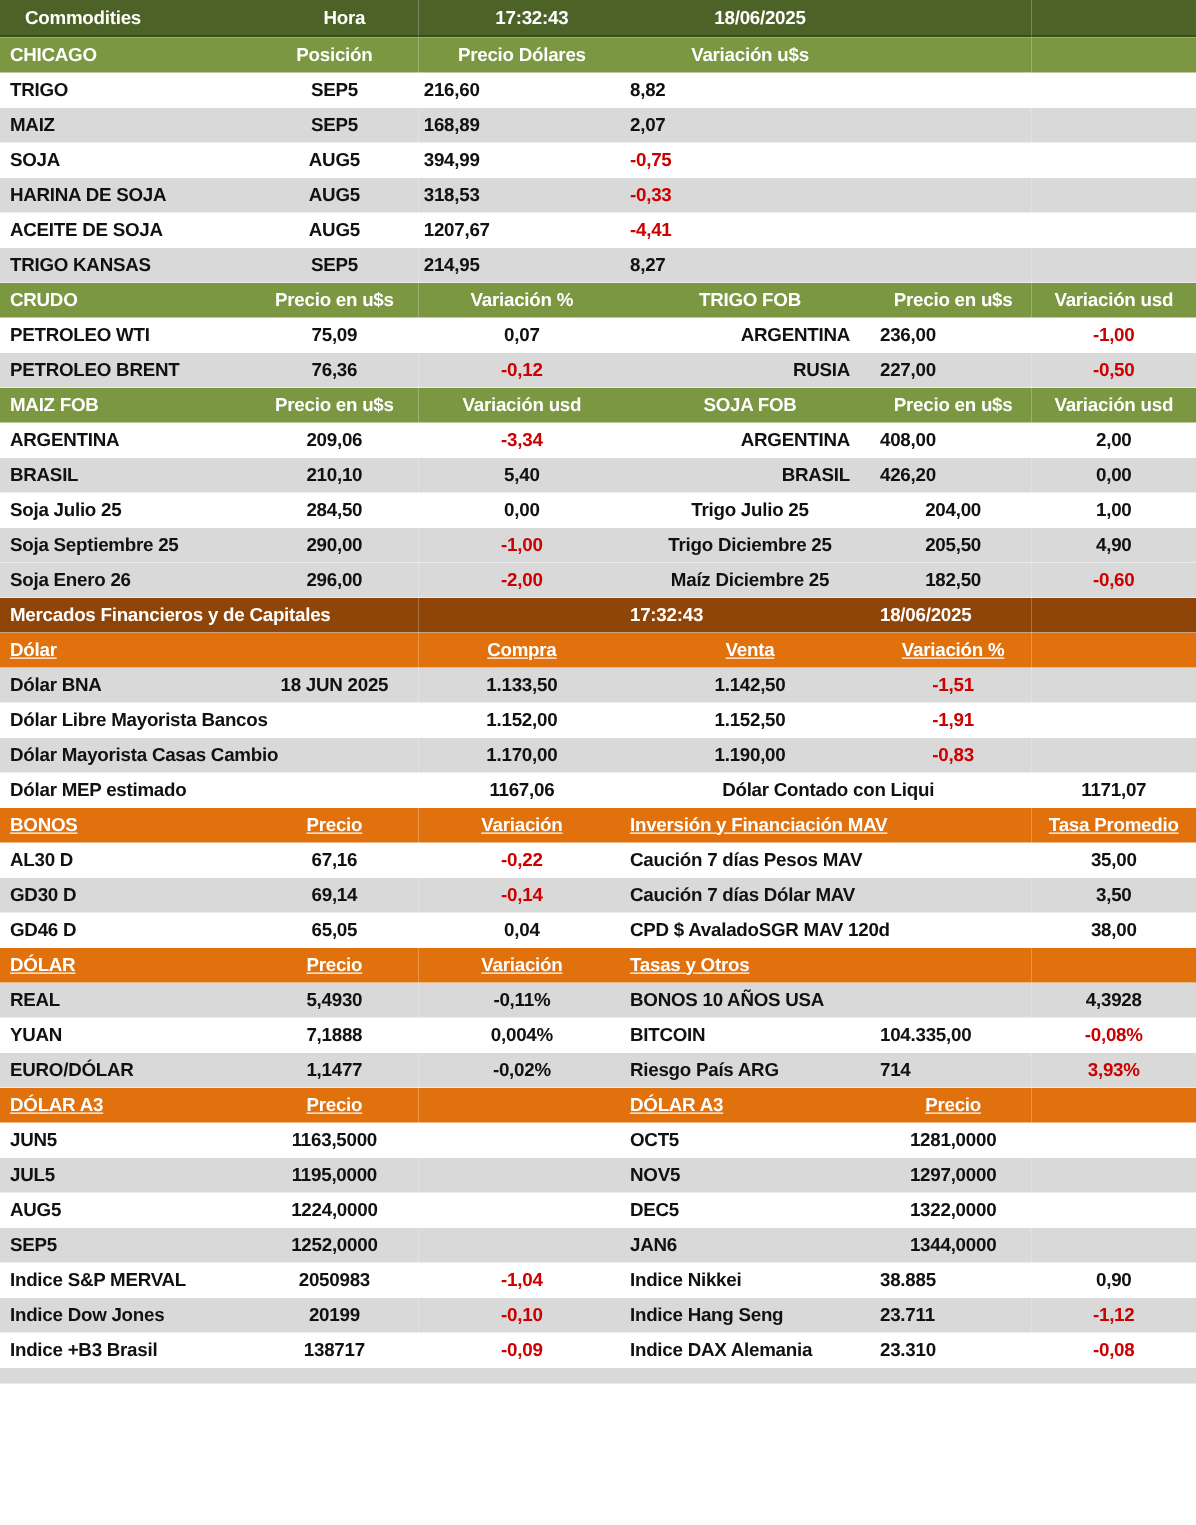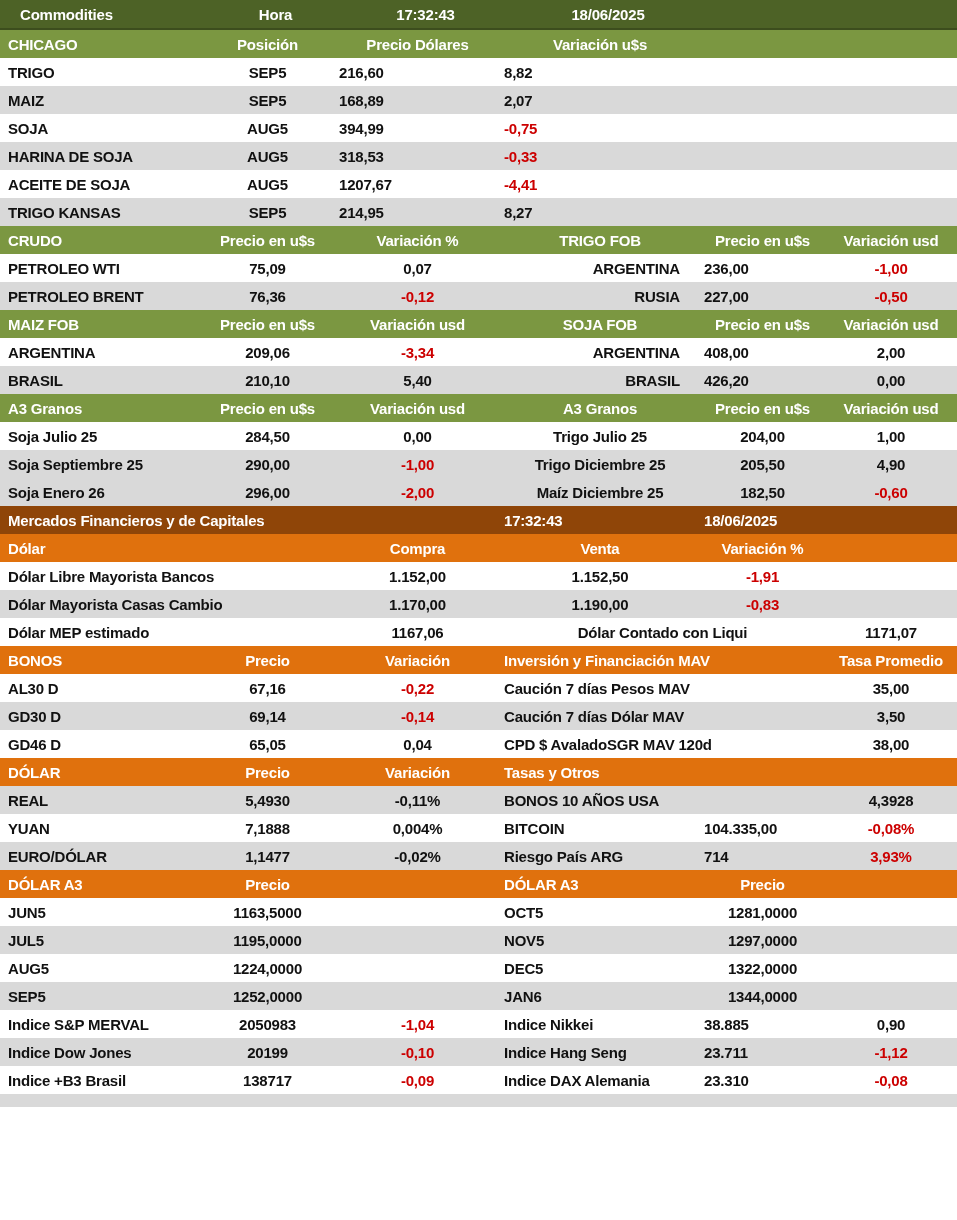--- a/index.html
+++ b/index.html
@@ -156,14 +156,6 @@
         <td class="r">426,20</td>
         <td class="c">0,00</td>
       </tr>
-      <tr class="hgl">
-        <td class="l">A3 Granos</td>
-        <td class="c">Precio en u$s</td>
-        <td class="c">Variación usd</td>
-        <td class="c">A3 Granos</td>
-        <td class="c">Precio en u$s</td>
-        <td class="c">Variación usd</td>
-      </tr>
       <tr class="w">
         <td class="l">Soja Julio 25</td>
         <td class="c">284,50</td>

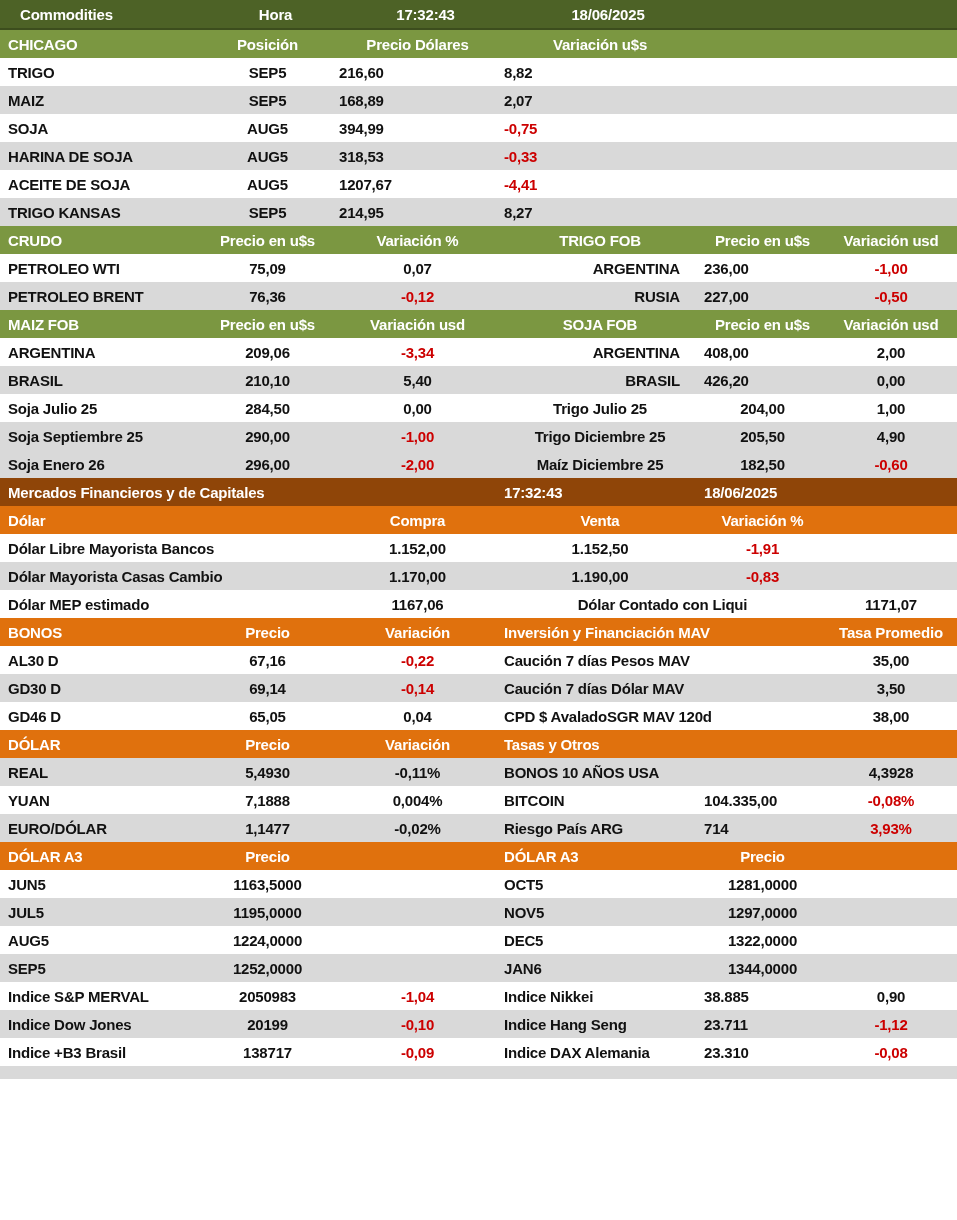--- a/index.html
+++ b/index.html
@@ -20,7 +20,7 @@
   tr.hgd td{background:var(--dark_green);color:var(--header_text);padding-left:20px;}
   tr.hgl td{background:var(--light_green);color:var(--header_text);}
   tr.hod td{background:var(--dark_orange);color:var(--header_text);}
-  tr.hol td{background:var(--light_orange);color:var(--header_text);}
+  tr.hol td{background:var(--light_orange);color:var(--header_text);text-decoration:underline;}
   tr.hgd{border-bottom:2px solid #3c4d1d;}
   tr.w td{background:var(--row_white);}
   tr.g td{background:var(--row_gray);}

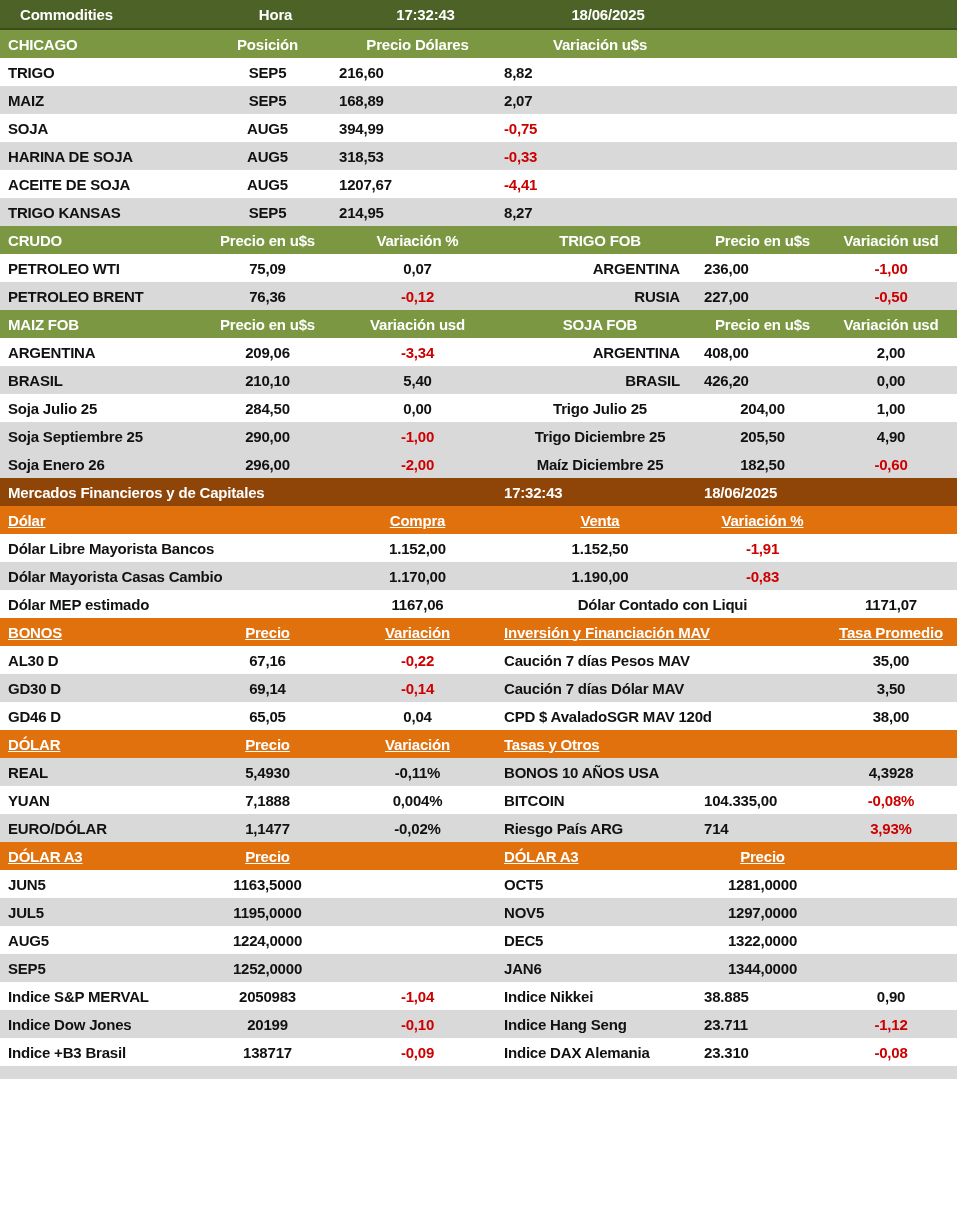--- a/index.html
+++ b/index.html
@@ -194,6 +194,14 @@
         <td class="c">Variación %</td>
         <td></td>
       </tr>
+      <tr class="g">
+        <td class="l">Dólar BNA</td>
+        <td class="c">18 JUN 2025</td>
+        <td class="c">1.133,50</td>
+        <td class="c">1.142,50</td>
+        <td class="c neg">-1,51</td>
+        <td></td>
+      </tr>
       <tr class="w">
         <td colspan="2" class="l">Dólar Libre Mayorista Bancos</td>
         <td class="c">1.152,00</td>

